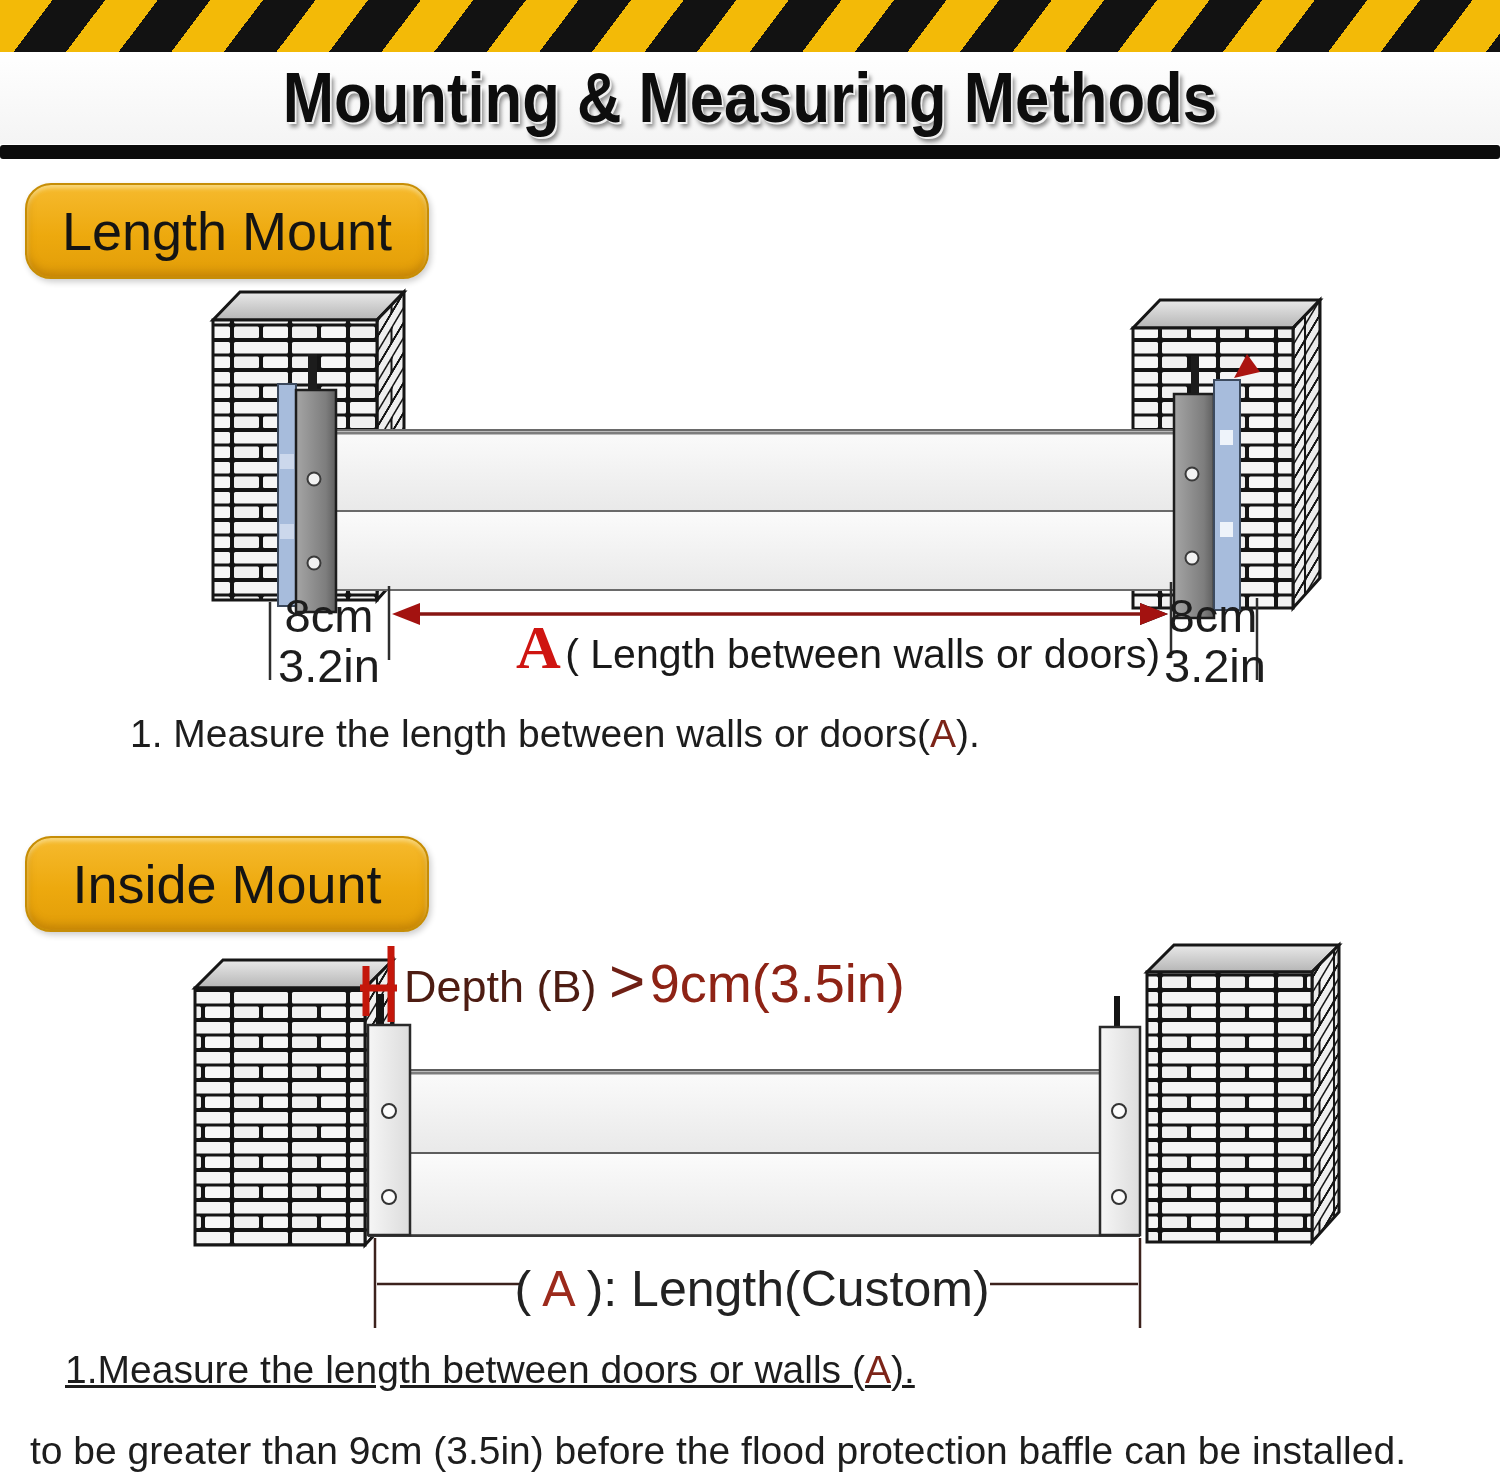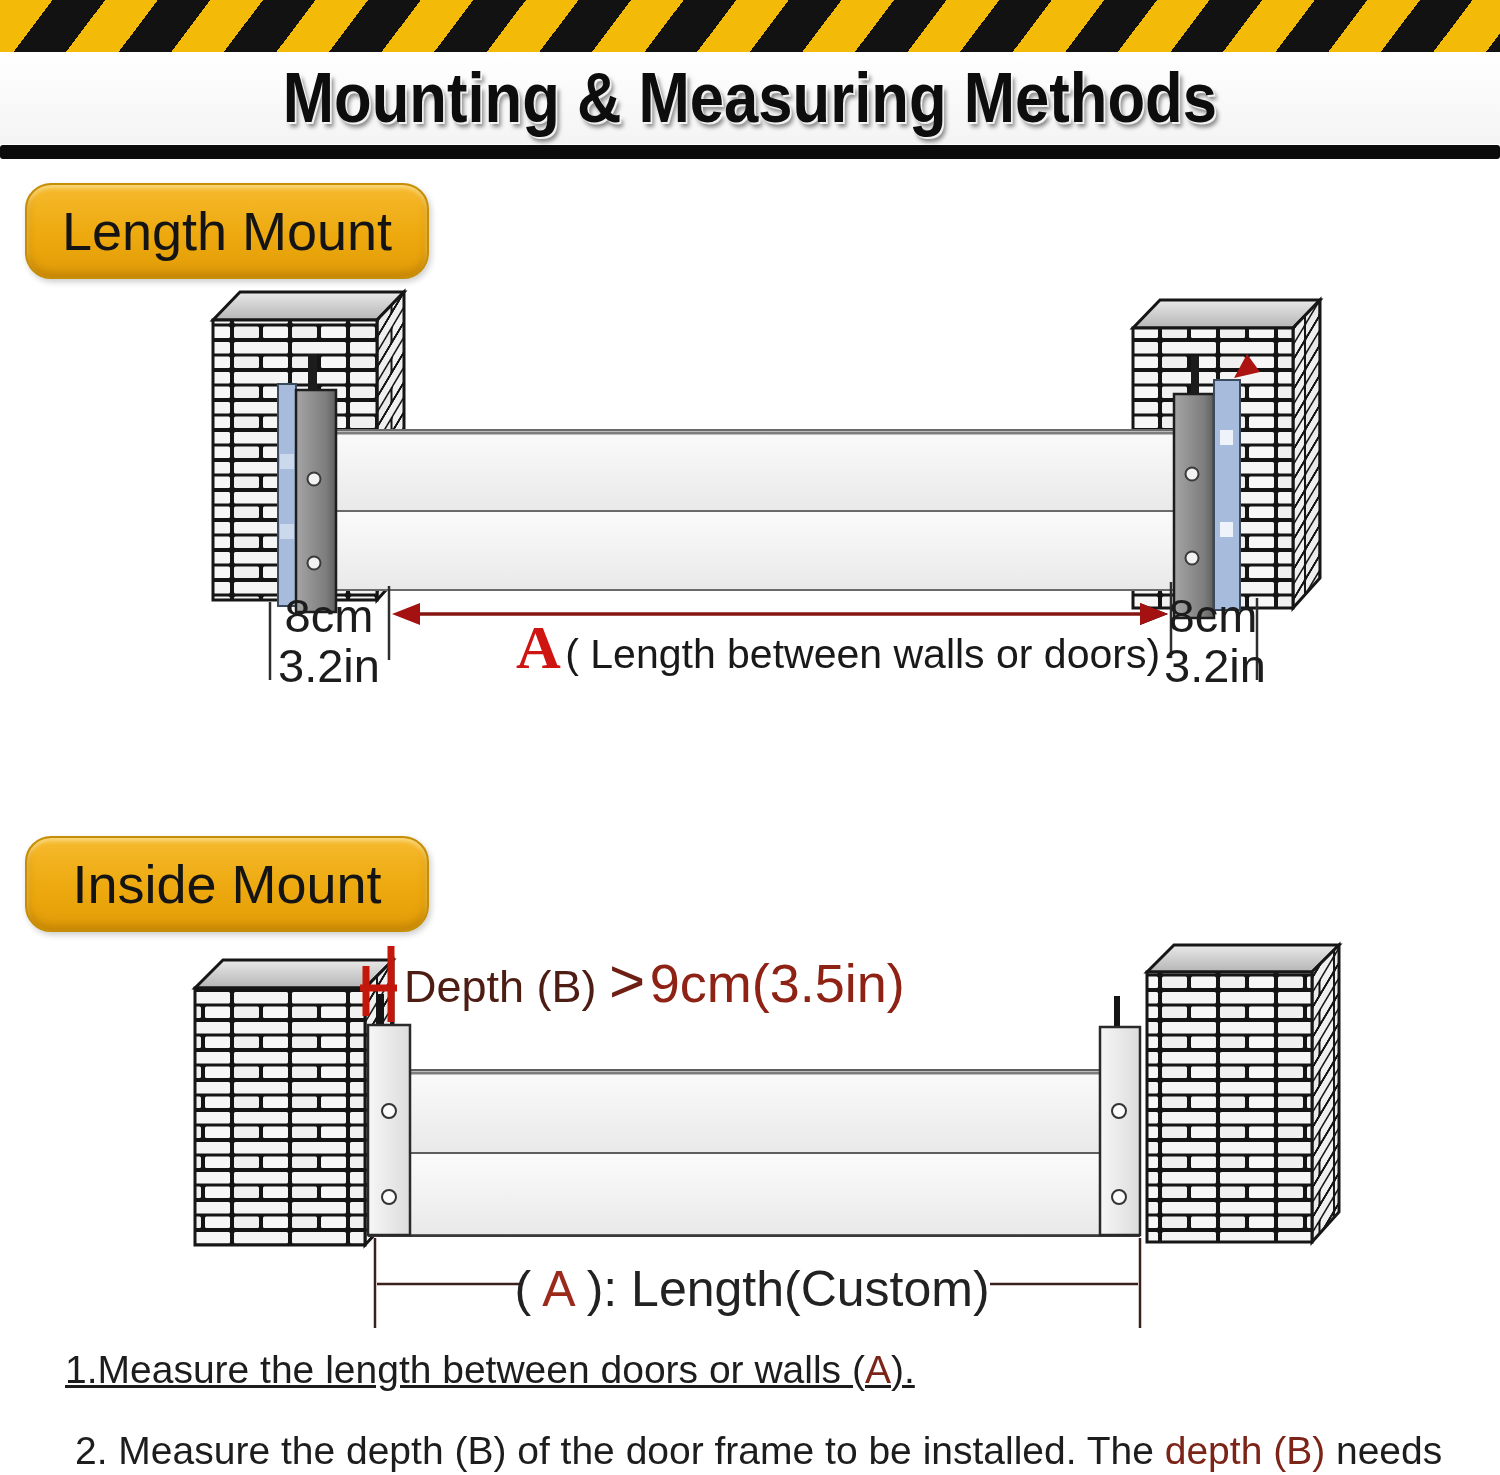--- a/index.html
+++ b/index.html
@@ -156,6 +156,7 @@
   </svg>
 
   <div class="steps steps-outside">
+    <p><span>1. Measure the length between walls or doors(</span><span class="em">A</span><span>).</span></p>
   </div>
 
   <div class="badge badge-inside">

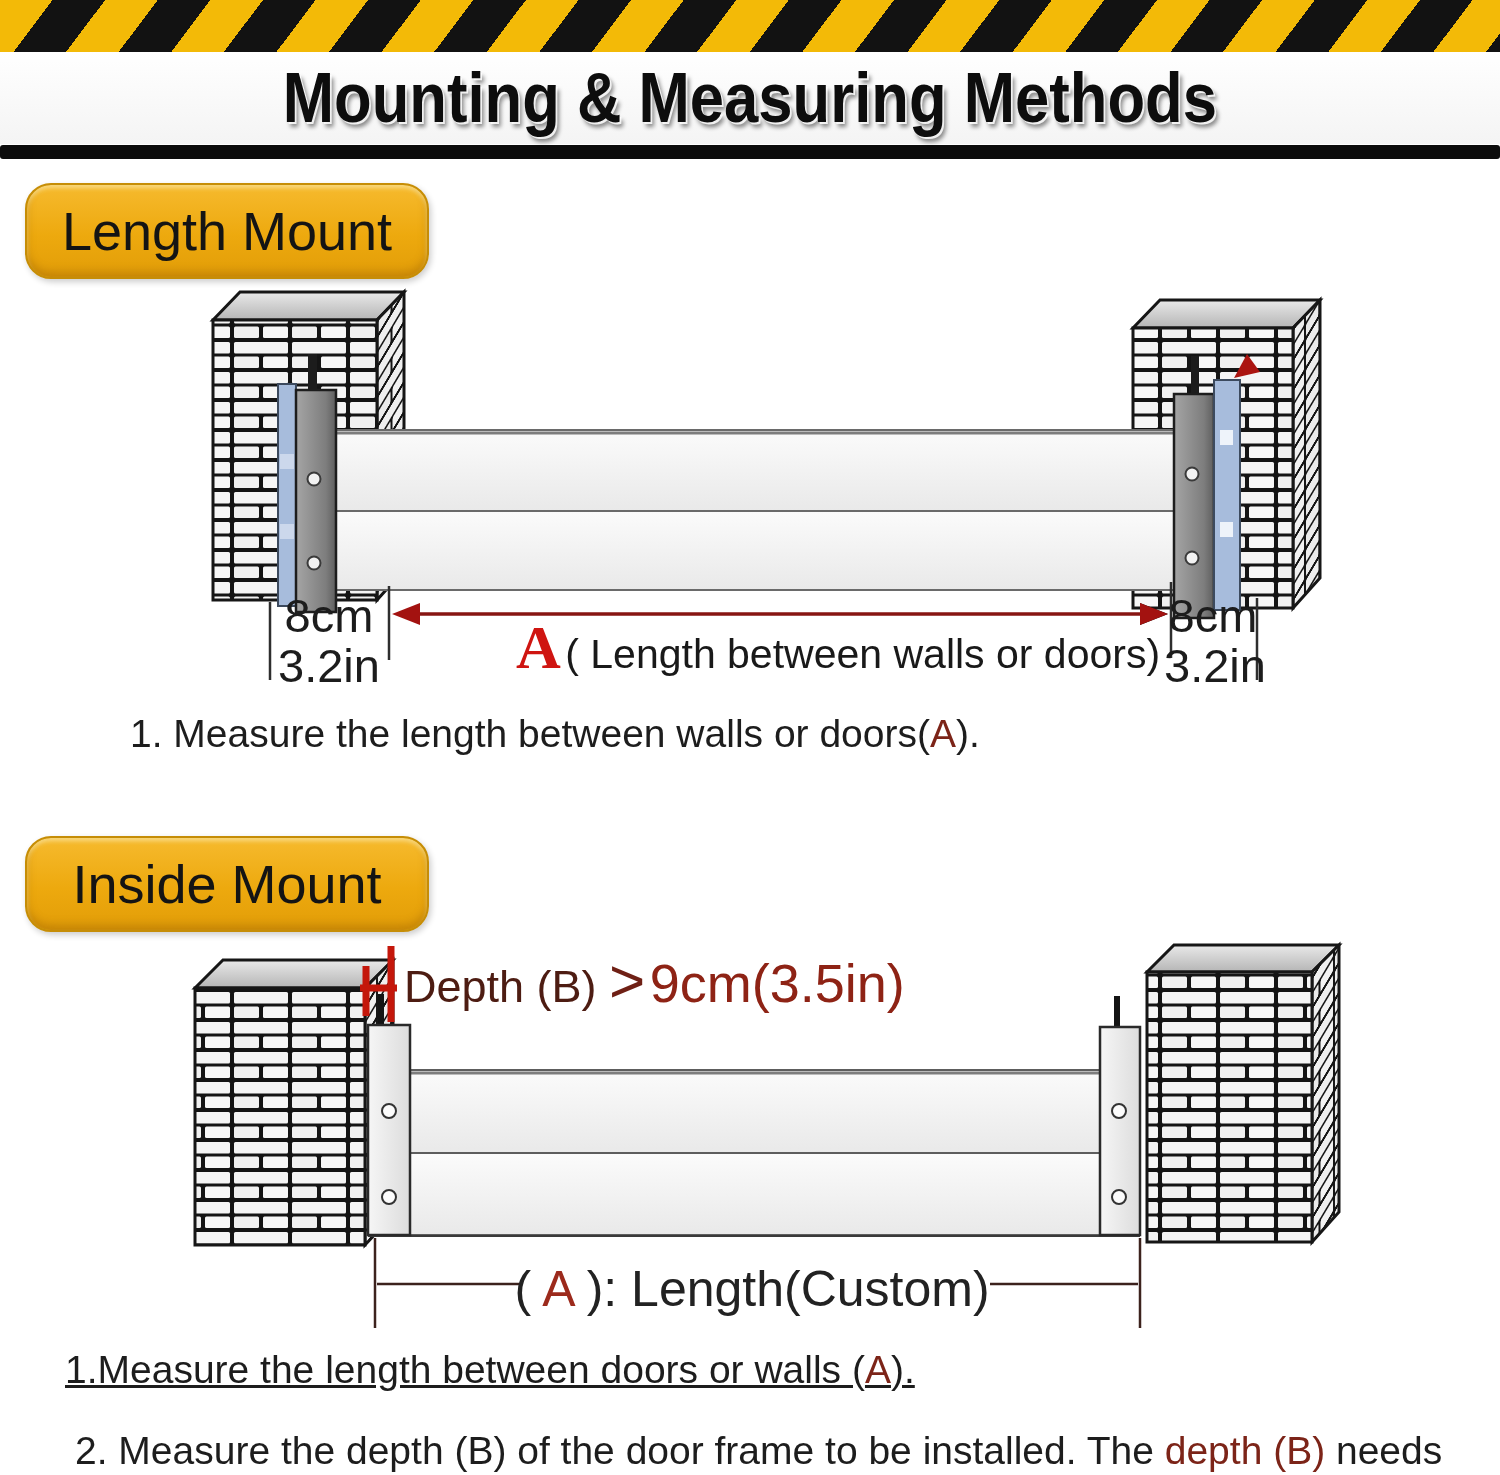--- a/index.html
+++ b/index.html
@@ -252,7 +252,6 @@
 
   <div class="steps steps-inside">
     <p class="l1"><span>1.Measure the length between doors or walls (</span><span class="em">A</span><span>).</span></p>
-    <p class="l2"><span>2. Measure the depth (B) of the door frame to be installed. The </span><span class="em">depth (B)</span><span> needs</span></p>
     <p class="l3"><span>to be greater than 9cm (3.5in) before the flood protection baffle can be installed.</span></p>
   </div>
 

